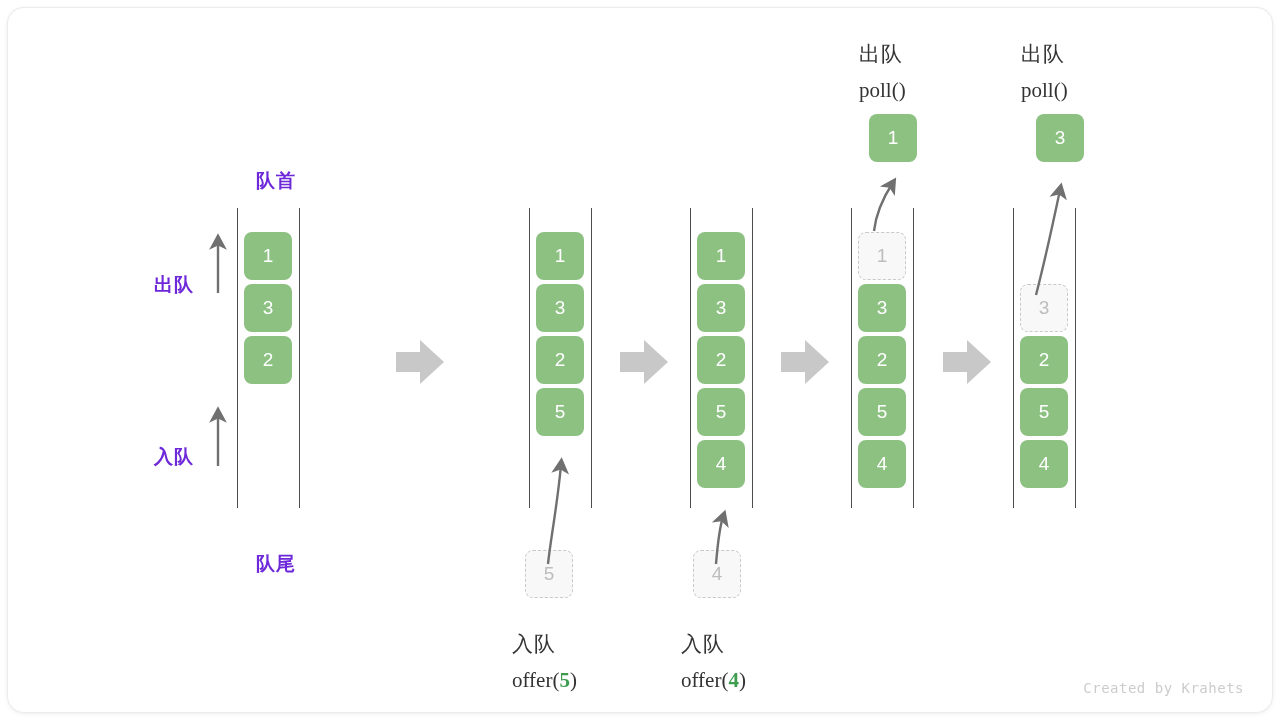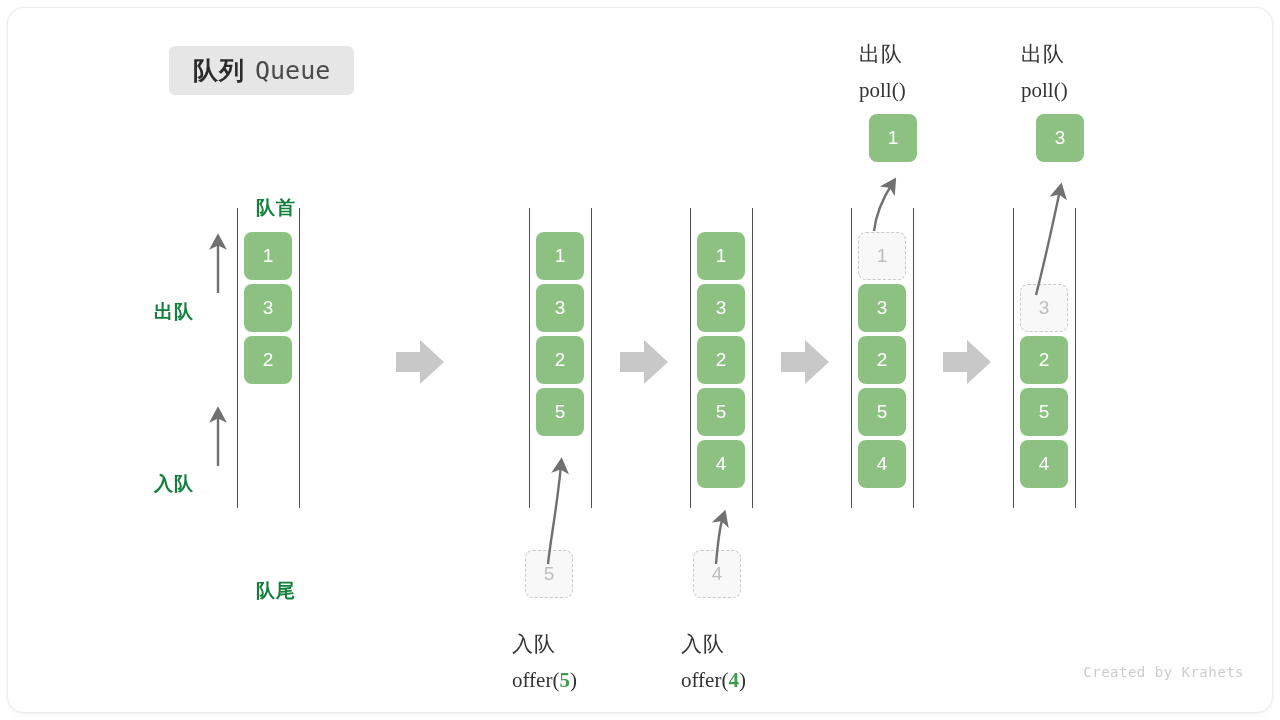--- a/index.html
+++ b/index.html
@@ -145,9 +145,6 @@
 
 <div id="card">
 
-  <div id="title-badge">
-    <span class="zh">队列</span><span class="en">Queue</span>
-  </div>
 
   <div class="lbl-bold-zh" style="left:237px; top:160px; width:62px; text-align:center;">队首</div>
   <div class="lbl-bold-zh" style="left:237px; top:543px; width:62px; text-align:center;">队尾</div>

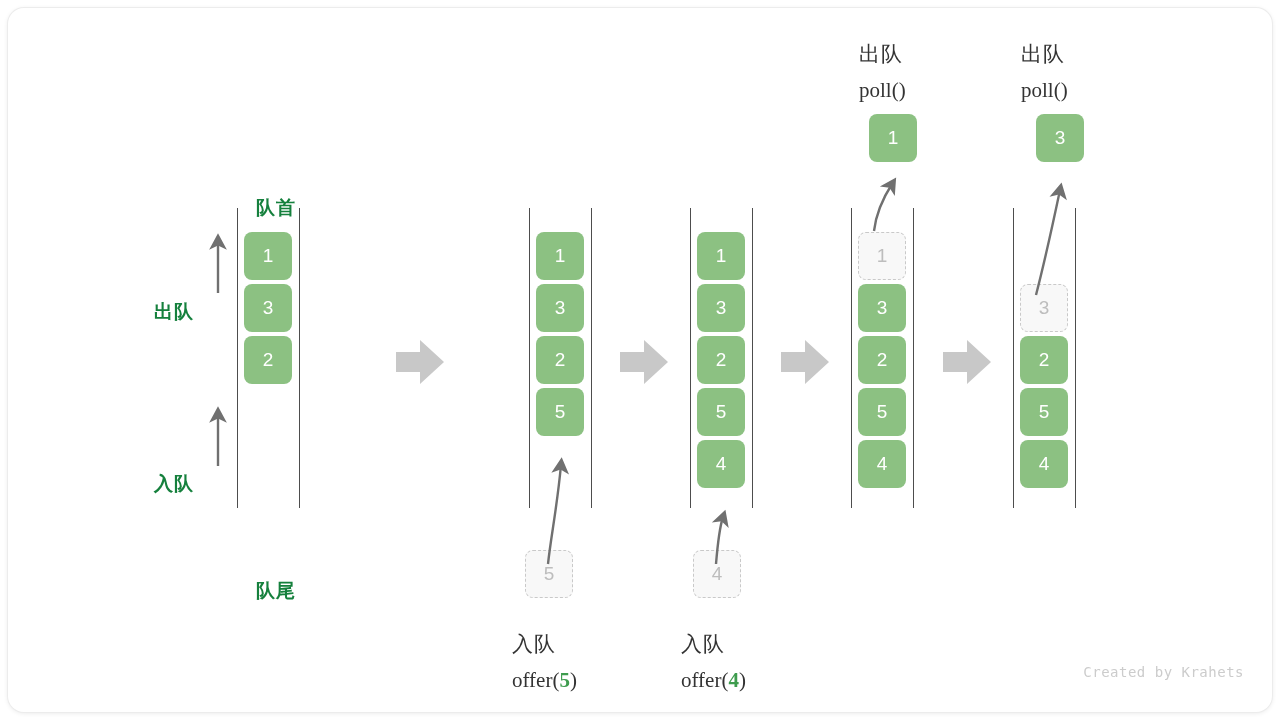--- a/index.html
+++ b/index.html
@@ -55,10 +55,9 @@
     position: absolute;
     font-size: 19px;
     font-weight: bold;
-    color: #15803d;
+    color: #6d28d9;
     letter-spacing: 1px;
     white-space: nowrap;
-    margin-top: 27px;
   }
   .oplabel {
     position: absolute;

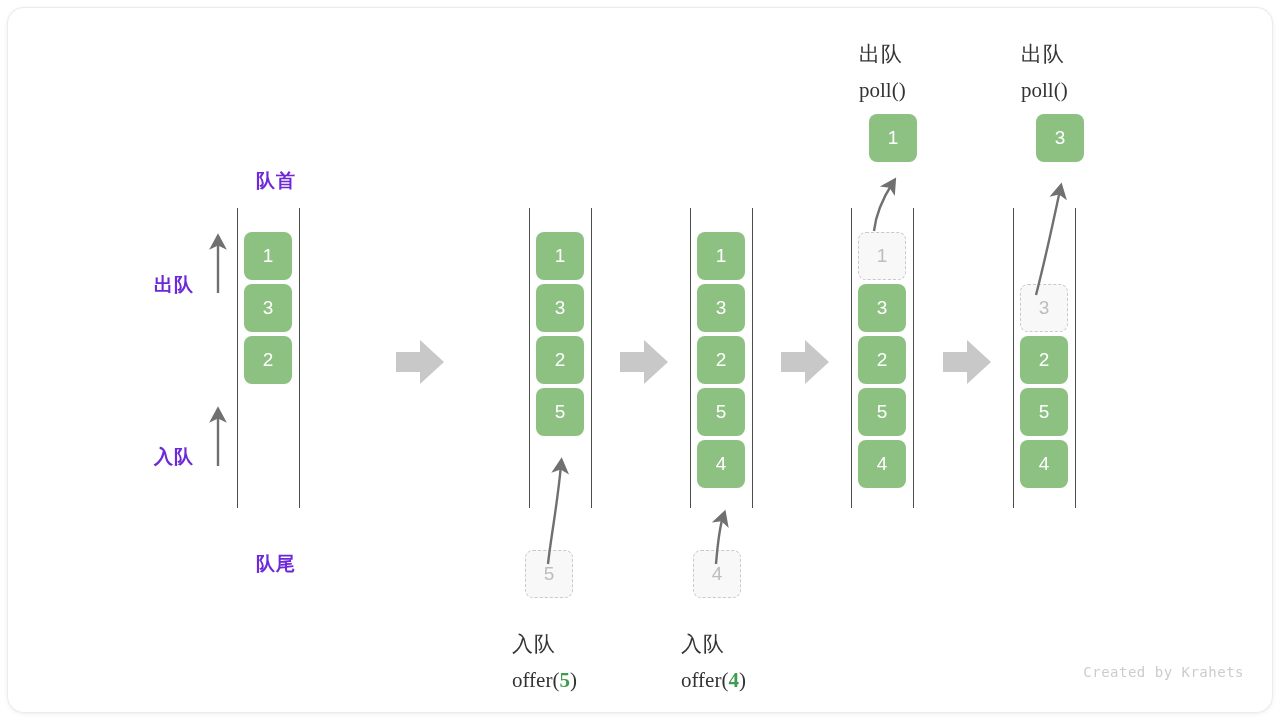--- a/index.html
+++ b/index.html
@@ -131,7 +131,7 @@
   #watermark {
     position: absolute;
     right: 28px;
-    bottom: 32px;
+    bottom: 16px;
     font-family: "DejaVu Sans Mono", "Liberation Mono", monospace;
     font-size: 14px;
     color: #cccccc;

